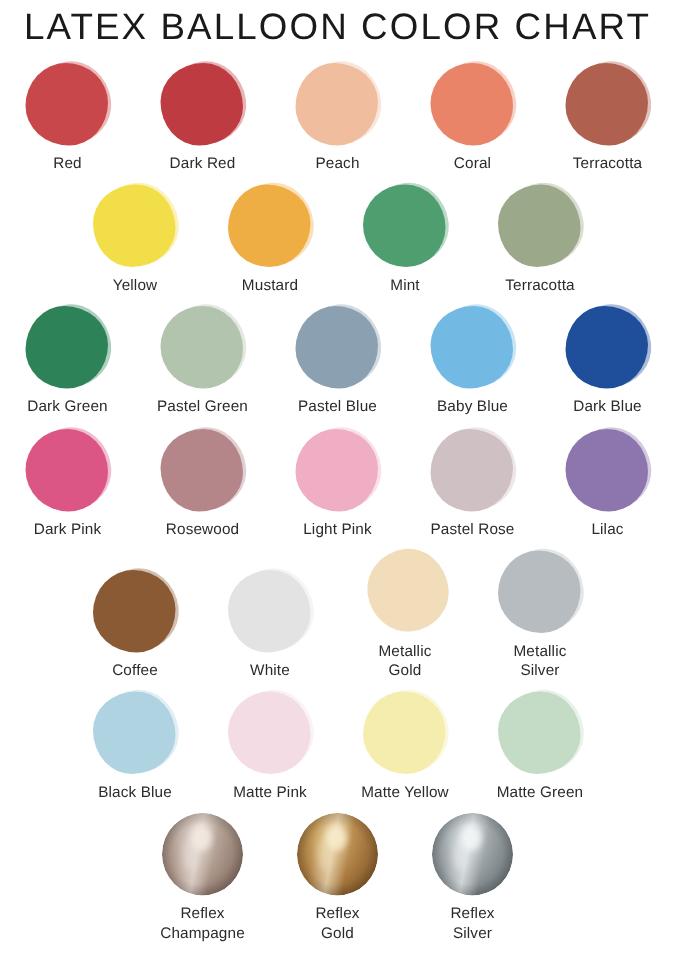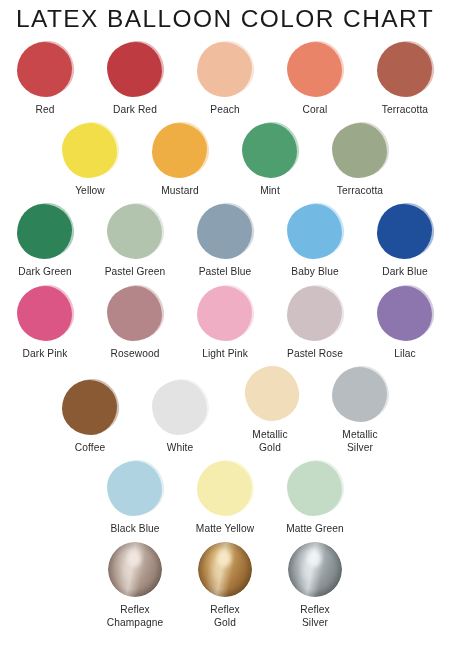--- a/index.html
+++ b/index.html
@@ -335,6 +335,13 @@
       </div>
       <div class="cell">
         <div class="swatch-wrap">
+          <div class="ring" style="background: rgb(244, 220, 228);"></div>
+          <div class="swatch" style="background: rgb(244, 220, 228); border-radius: 51% 49% 48% 52% / 49% 52% 48% 51%;"></div>
+        </div>
+        <div class="label">Matte Pink</div>
+      </div>
+      <div class="cell">
+        <div class="swatch-wrap">
           <div class="ring" style="background: rgb(245, 237, 174);"></div>
           <div class="swatch" style="background: rgb(245, 237, 174); border-radius: 49% 51% 47% 53% / 52% 48%;"></div>
         </div>

